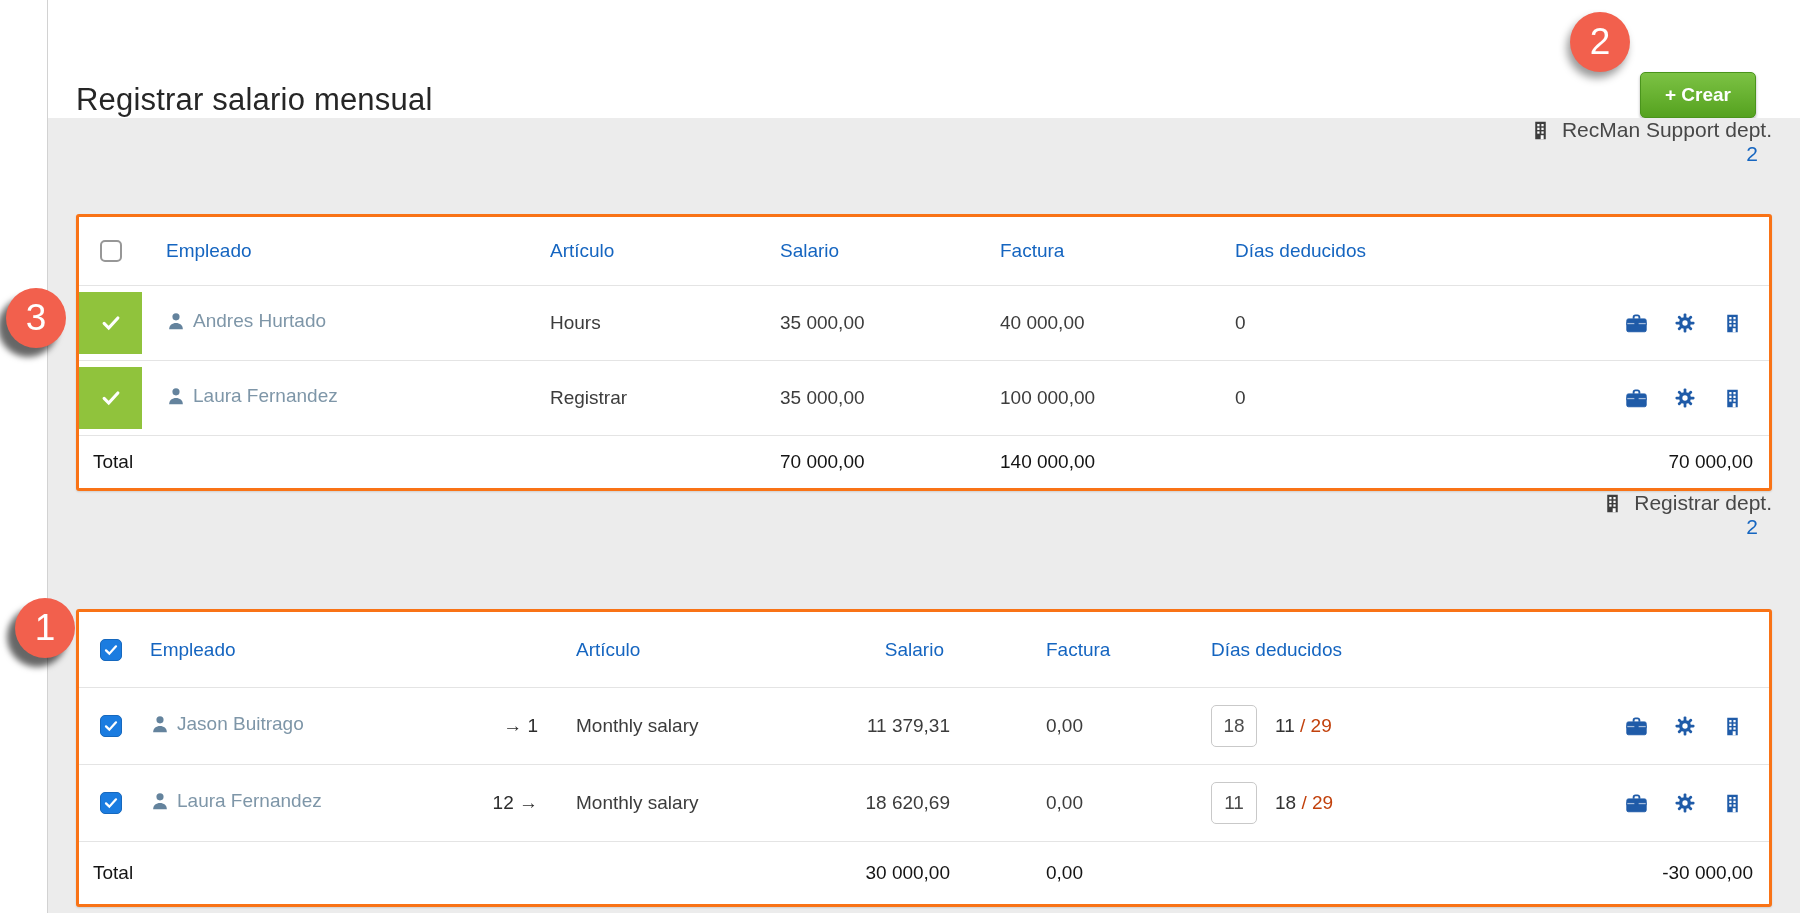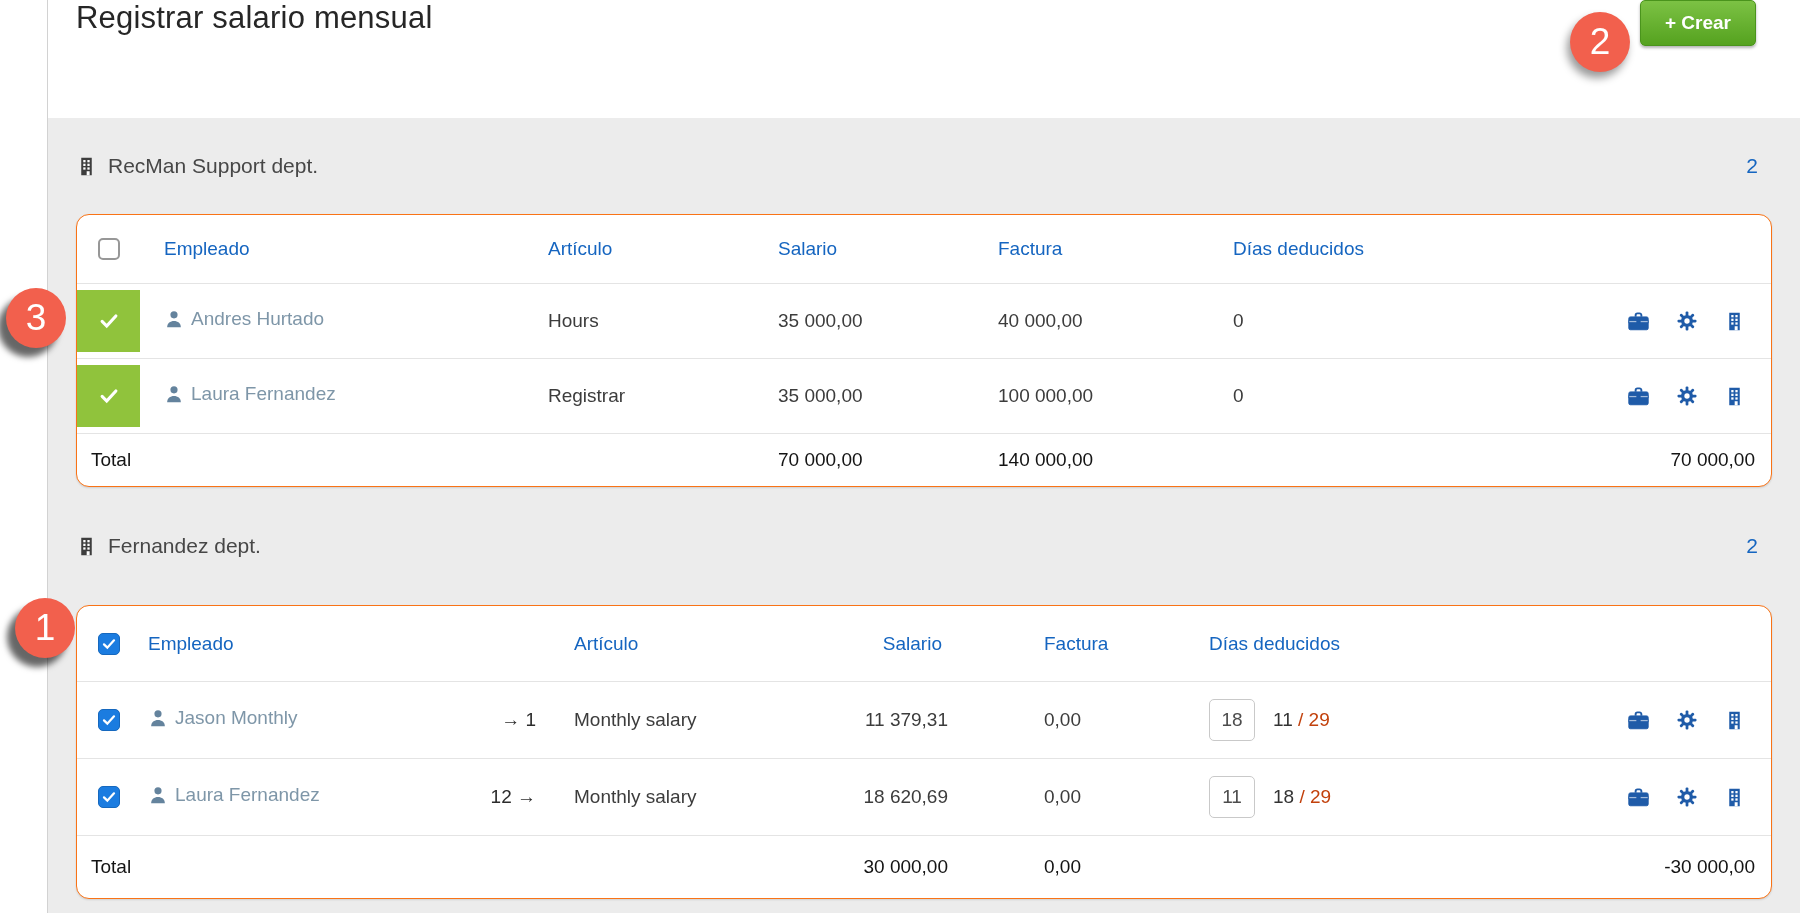--- a/index.html
+++ b/index.html
@@ -8,7 +8,7 @@
   .left-strip{position:absolute;left:0;top:0;width:47px;height:100%;background:#fff;border-right:1px solid #d2d2d2;z-index:1;}
   
   .topbar{position:absolute;left:48px;right:0;top:0;height:118px;background:#fff;
-          display:flex;align-items:flex-start;padding:0 44px 0 28px;box-sizing:border-box;}
+          display:flex;align-items:flex-end;padding:0 44px 0 28px;box-sizing:border-box;}
   .page-title{font-size:31px;color:#262626;letter-spacing:.2px;}
   .topbar-spacer{flex:1;}
   .btn-create{background:linear-gradient(#7cc244,#55a21f);border:1px solid #4a941c;border-radius:5px;

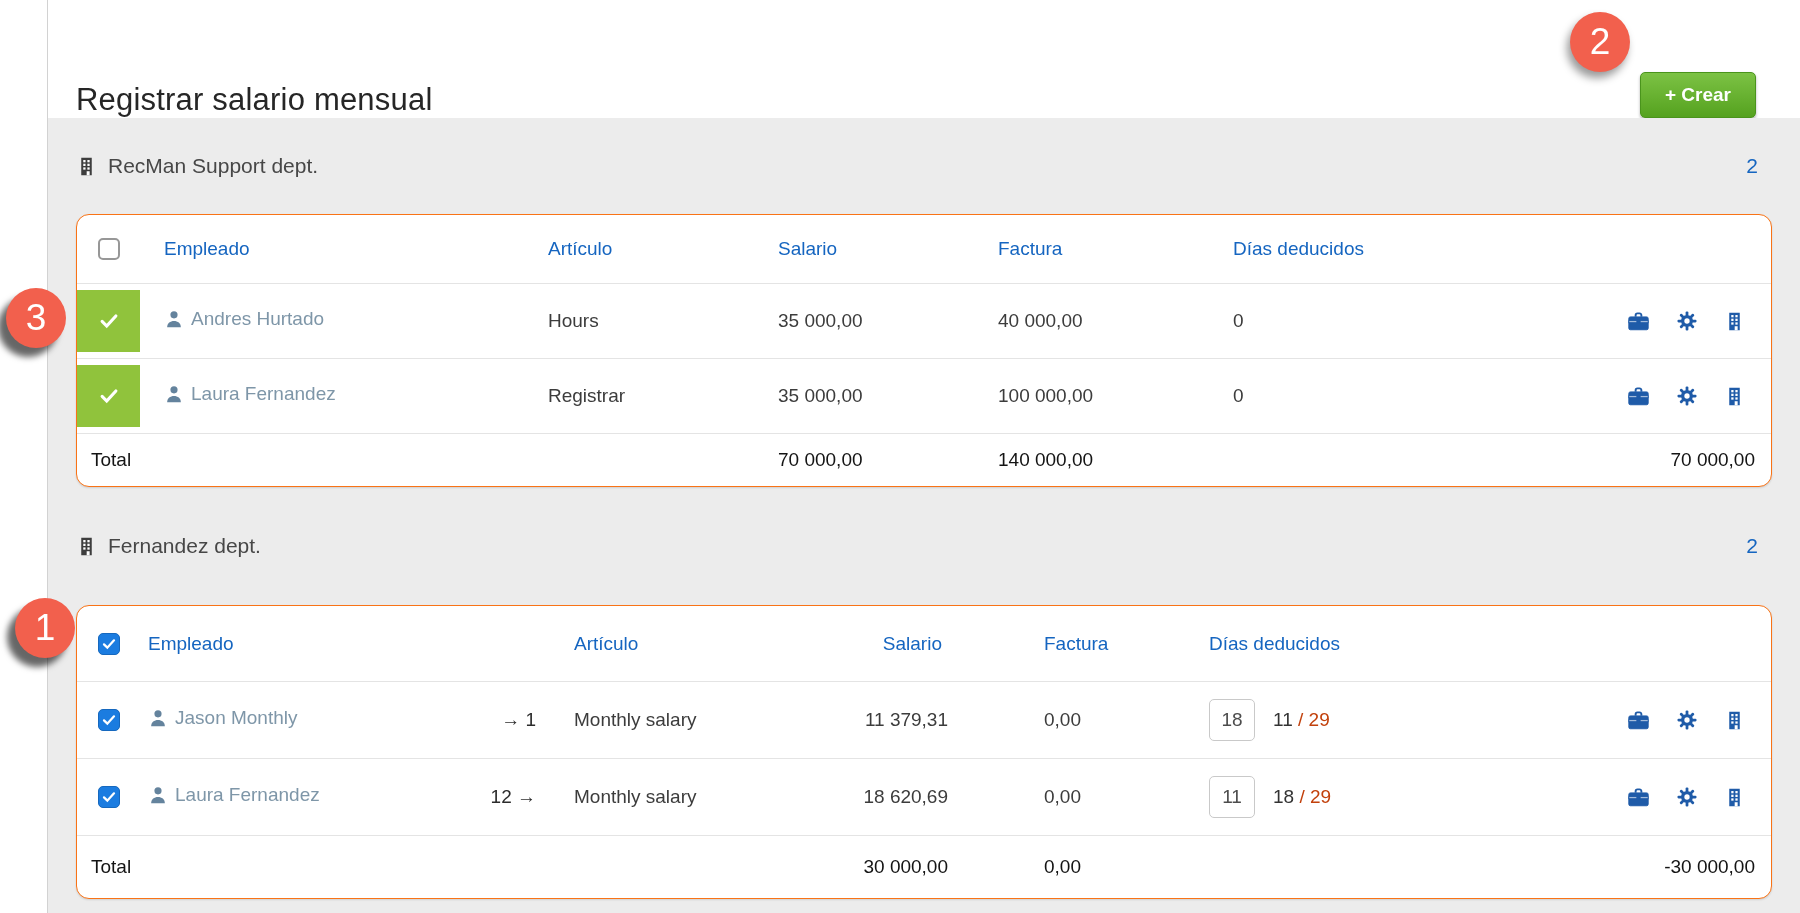--- a/index.html
+++ b/index.html
@@ -17,7 +17,7 @@
   
   .content{position:absolute;left:48px;right:0;top:118px;bottom:0;background:#ececec;
            padding:0 28px;box-sizing:border-box;}
-  .section-head{display:flex;align-items:center;height:96px;}
+  .section-head{display:flex;align-items:flex-end;height:96px;flex-direction:column;}
   .section-head.tall{height:118px;}
   .section-title{display:flex;align-items:center;gap:11px;font-size:21px;color:#474747;}
   .section-title svg{display:block;}

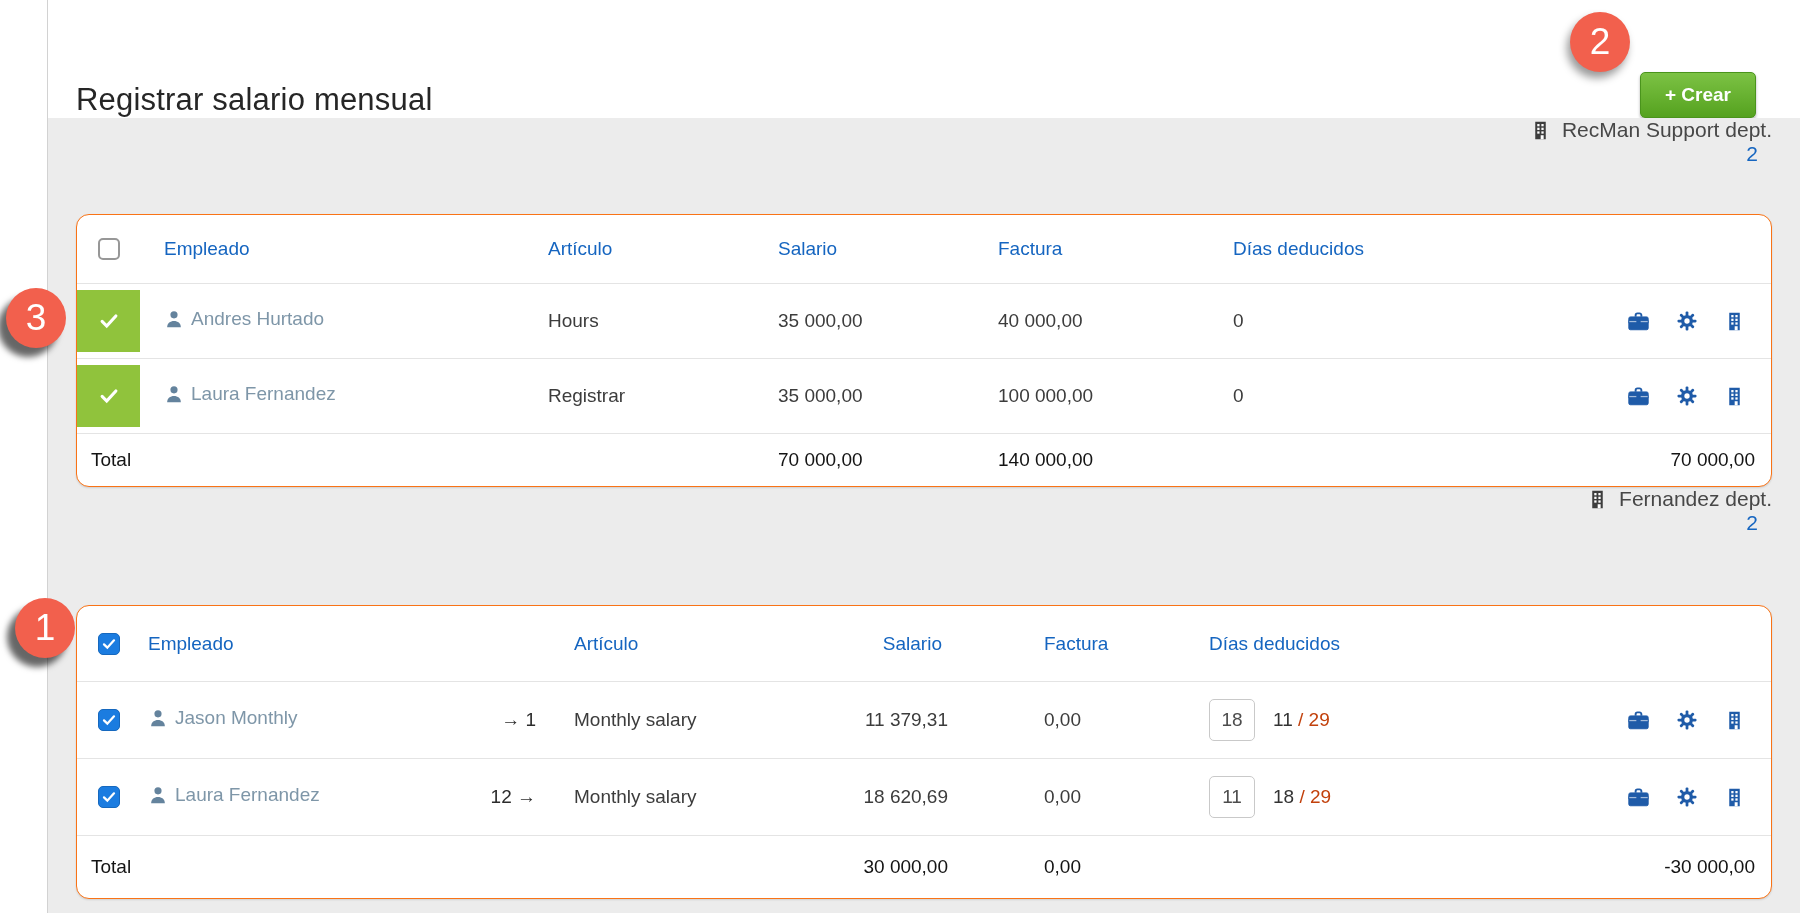--- a/index.html
+++ b/index.html
@@ -22,7 +22,7 @@
   .section-title{display:flex;align-items:center;gap:11px;font-size:21px;color:#474747;}
   .section-title svg{display:block;}
   .section-count{margin-left:auto;font-size:21px;color:#1565c0;padding-right:14px;}
-  .card{background:#fff;border:1px solid #f97316;border-radius:13px;box-shadow:0 1px 2px rgba(0,0,0,.12);}
+  .card{background:#fff;border:3px solid #f97316;border-radius:3px;box-shadow:0 1px 2px rgba(0,0,0,.12);}
   table{width:100%;border-collapse:collapse;font-size:19px;color:#3c3c3c;table-layout:fixed;}
   th{font-weight:400;color:#1565c0;text-align:left;}
   th,td{padding:0;vertical-align:middle;}

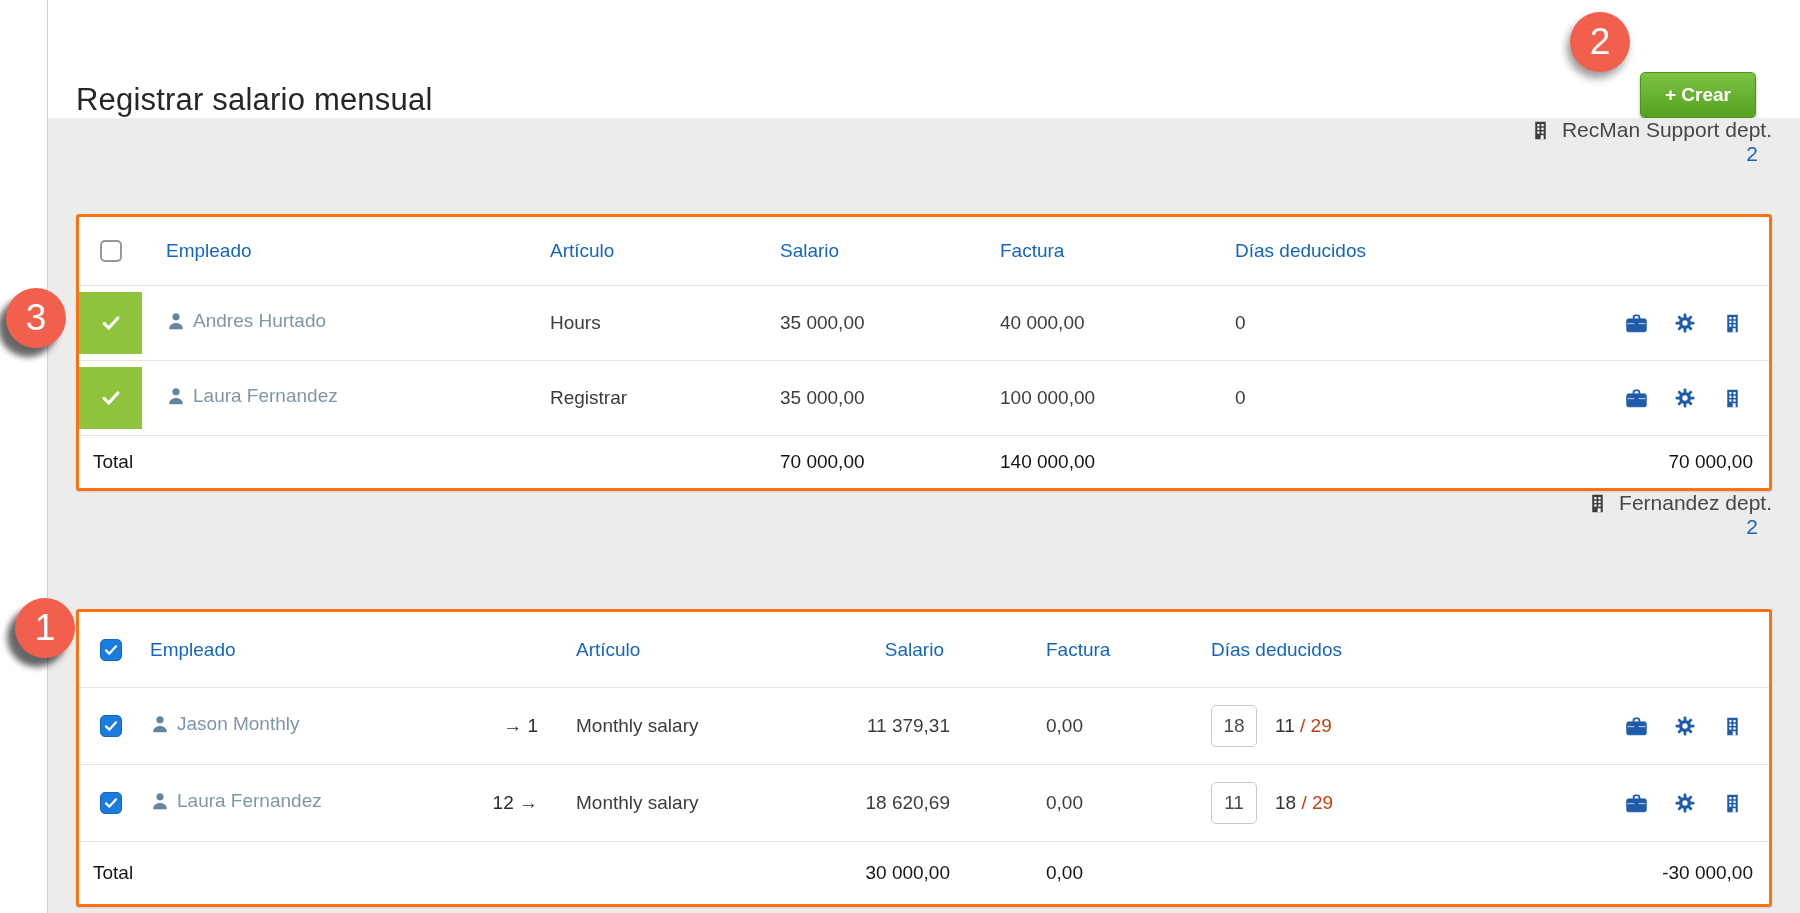--- a/index.html
+++ b/index.html
@@ -253,7 +253,7 @@
               <use href="#i-building"></use>
             </svg>
         </span>
-        <span>Fernandez dept.</span>
+        <span>Registrar dept.</span>
       </div>
       <div class="section-count">2</div>
     </div>

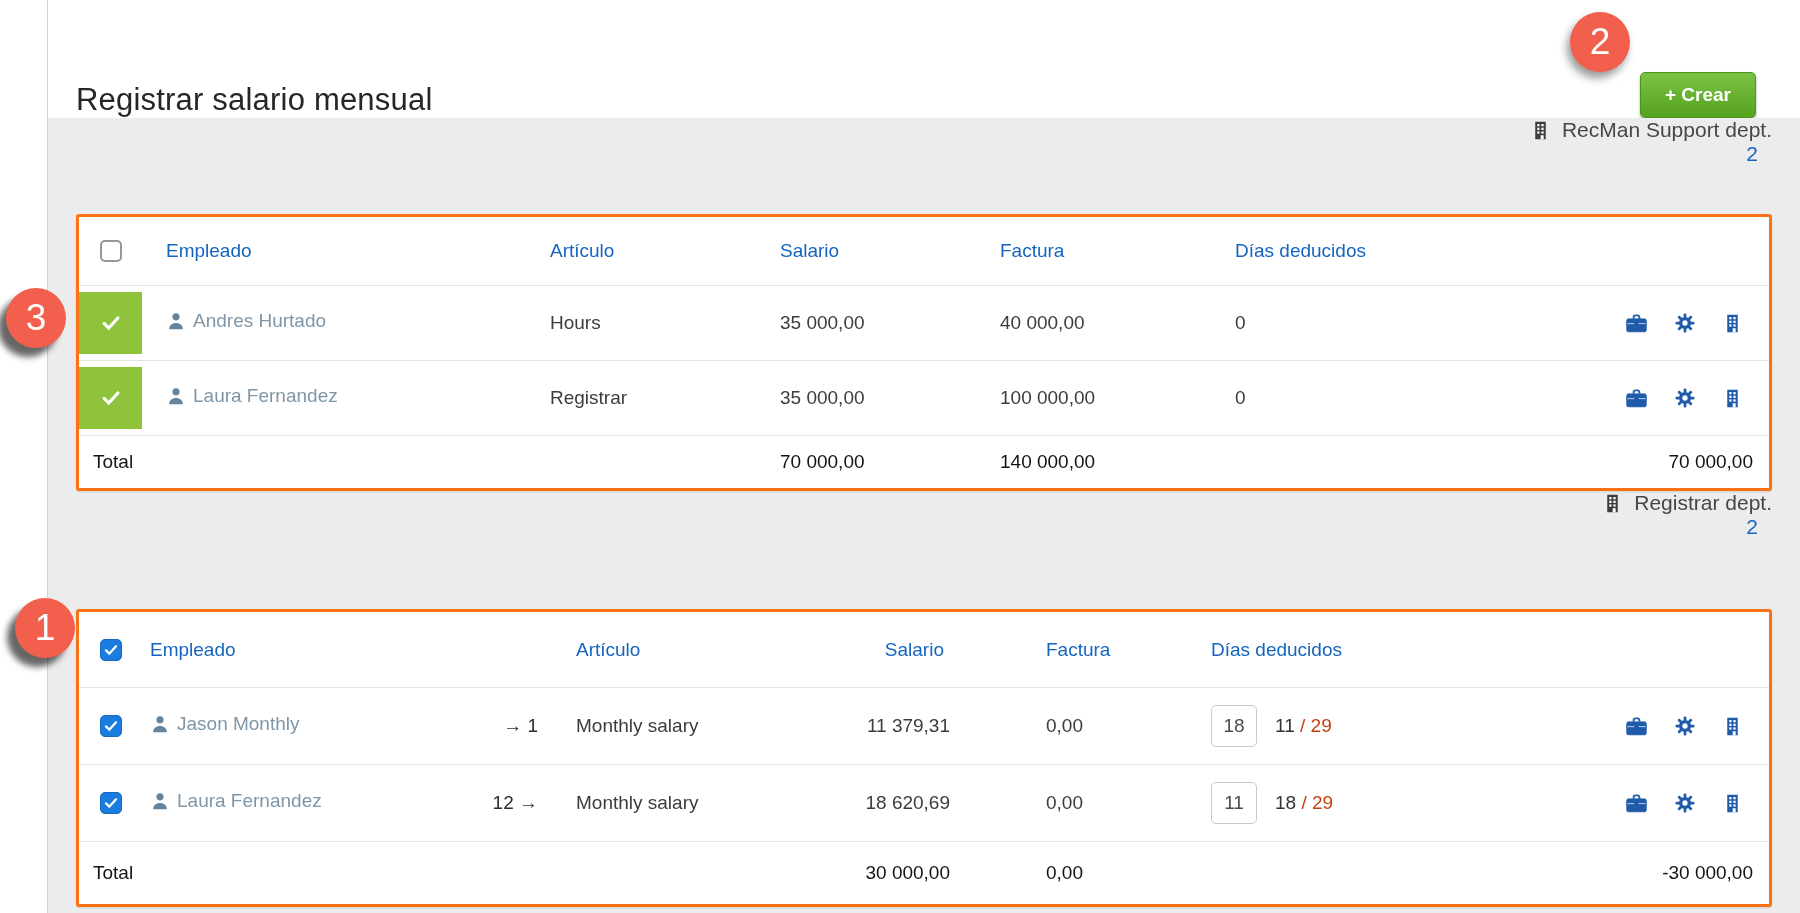--- a/index.html
+++ b/index.html
@@ -296,7 +296,7 @@
             <svg width="20" height="20" viewBox="0 0 24 24" fill="#64839d">
                     <use href="#i-person"></use>
                   </svg>
-            <span>Jason Monthly</span>
+            <span>Jason Buitrago</span>
                 </span></td>
           <td class="num-right"><span class="transfer">→ 1</span></td>
           <td class="pad28">Monthly salary</td>

